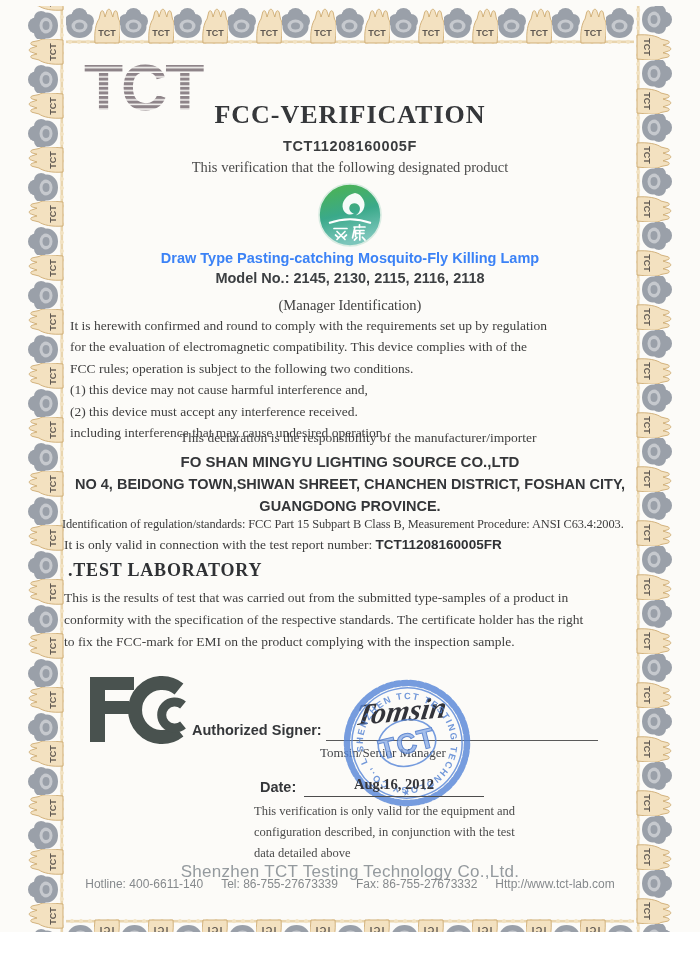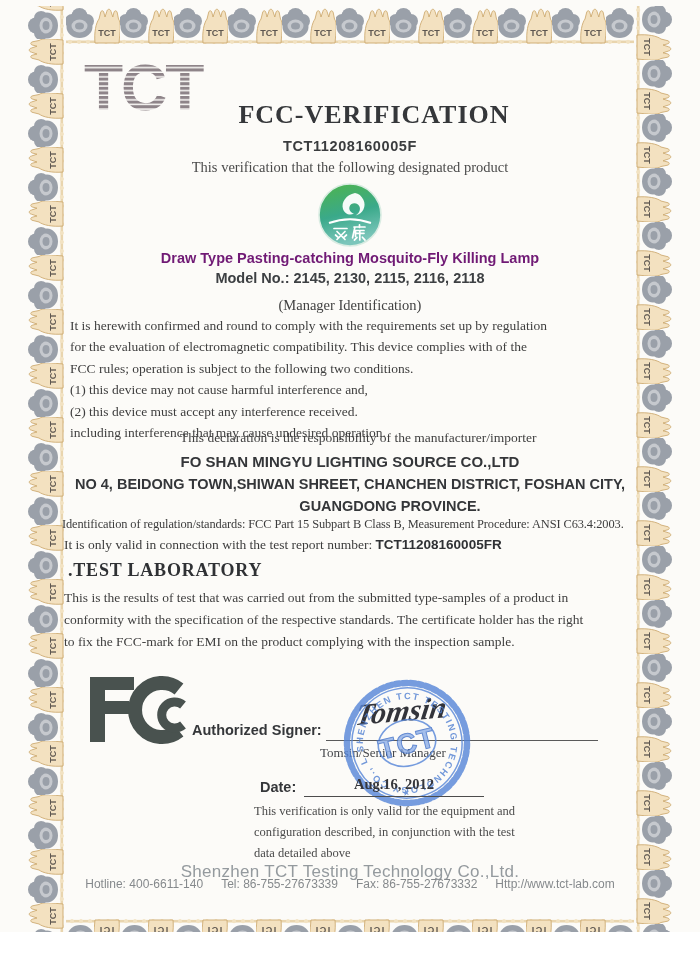--- a/index.html
+++ b/index.html
@@ -16,7 +16,7 @@
   .ctr{left:0;width:100%;text-align:center;}
   .sans{font-family:"Liberation Sans",sans-serif;}
   .tct-logo{left:20px;top:50px;}
-  .title{top:100px;font-size:26px;font-weight:bold;letter-spacing:1px;color:#35373a;padding-left:24px;}
+  .title{top:100px;font-size:26px;font-weight:bold;letter-spacing:1px;color:#35373a;}
   .certnum{top:138px;font-size:14.5px;font-weight:bold;letter-spacing:.6px;color:#3a3c3e;}
   .subtitle{top:159px;font-size:14.5px;color:#4a4a4a;}
   .glogo{left:50%;top:182px;transform:translateX(-50%);}

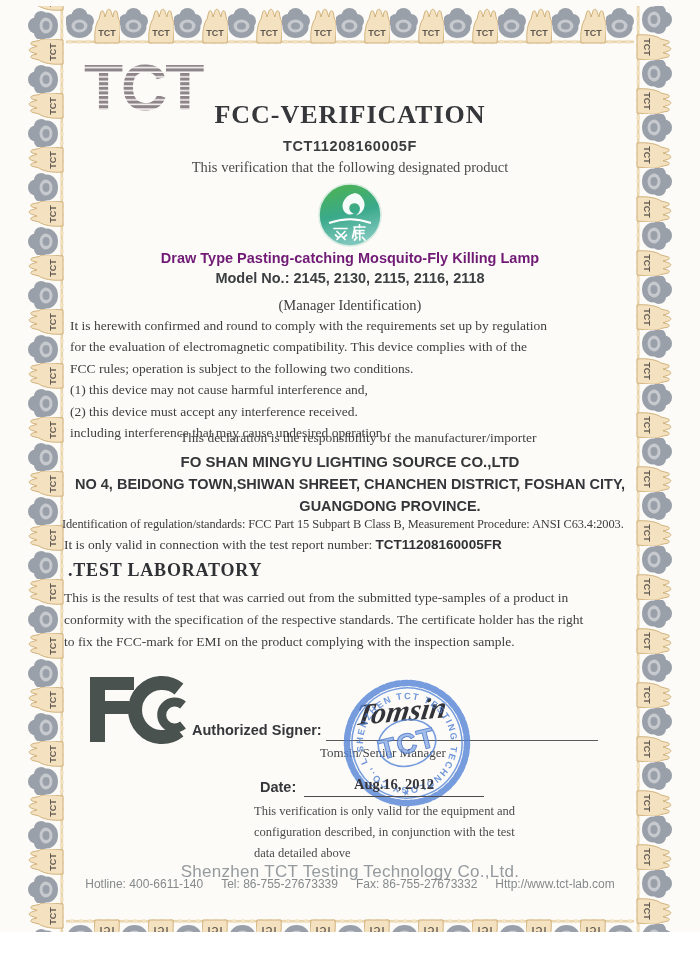--- a/index.html
+++ b/index.html
@@ -20,7 +20,7 @@
   .certnum{top:138px;font-size:14.5px;font-weight:bold;letter-spacing:.6px;color:#3a3c3e;}
   .subtitle{top:159px;font-size:14.5px;color:#4a4a4a;}
   .glogo{left:50%;top:182px;transform:translateX(-50%);}
-  .prodname{top:250px;font-size:14.5px;font-weight:bold;color:#701a75;}
+  .prodname{top:250px;font-size:14.5px;font-weight:bold;color:#3b82f6;}
   .model{top:270px;font-size:14.5px;font-weight:bold;color:#3d4043;}
   .pid-head{top:297px;font-size:14.5px;color:#424242;}
   .bodytxt{top:315px;left:6px;width:560px;font-size:13.5px;line-height:21.4px;color:#3e3e3e;}

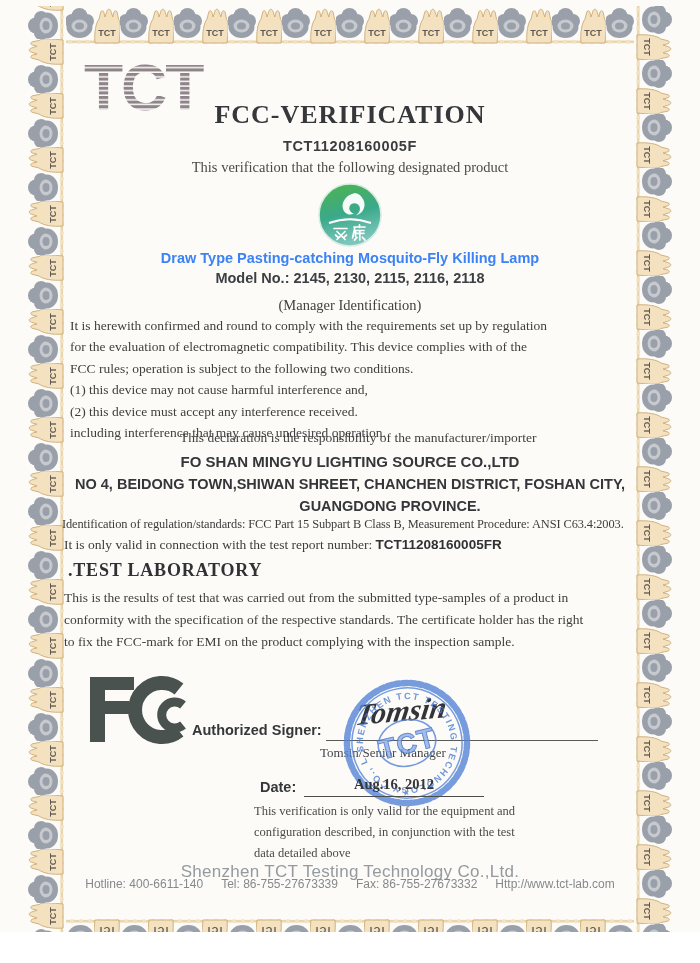--- a/index.html
+++ b/index.html
@@ -27,7 +27,7 @@
   .decl{top:430px;left:116px;font-size:13.5px;color:#3e3e3e;}
   .coname{top:453px;font-size:15px;font-weight:bold;color:#343639;}
   .addr1{top:476px;font-size:14.5px;font-weight:bold;color:#343639;}
-  .addr2{top:498px;font-size:14.5px;font-weight:bold;color:#343639;padding-left:40px;}
+  .addr2{top:498px;font-size:14.5px;font-weight:bold;color:#343639;}
   .regline{top:517px;left:-2px;width:578px;font-size:12.4px;white-space:nowrap;letter-spacing:-.1px;}
   .repline{top:537px;left:0;font-size:13.5px;}
   .repline b{font-family:"Liberation Sans",sans-serif;font-size:13.5px;color:#2f3134;}

